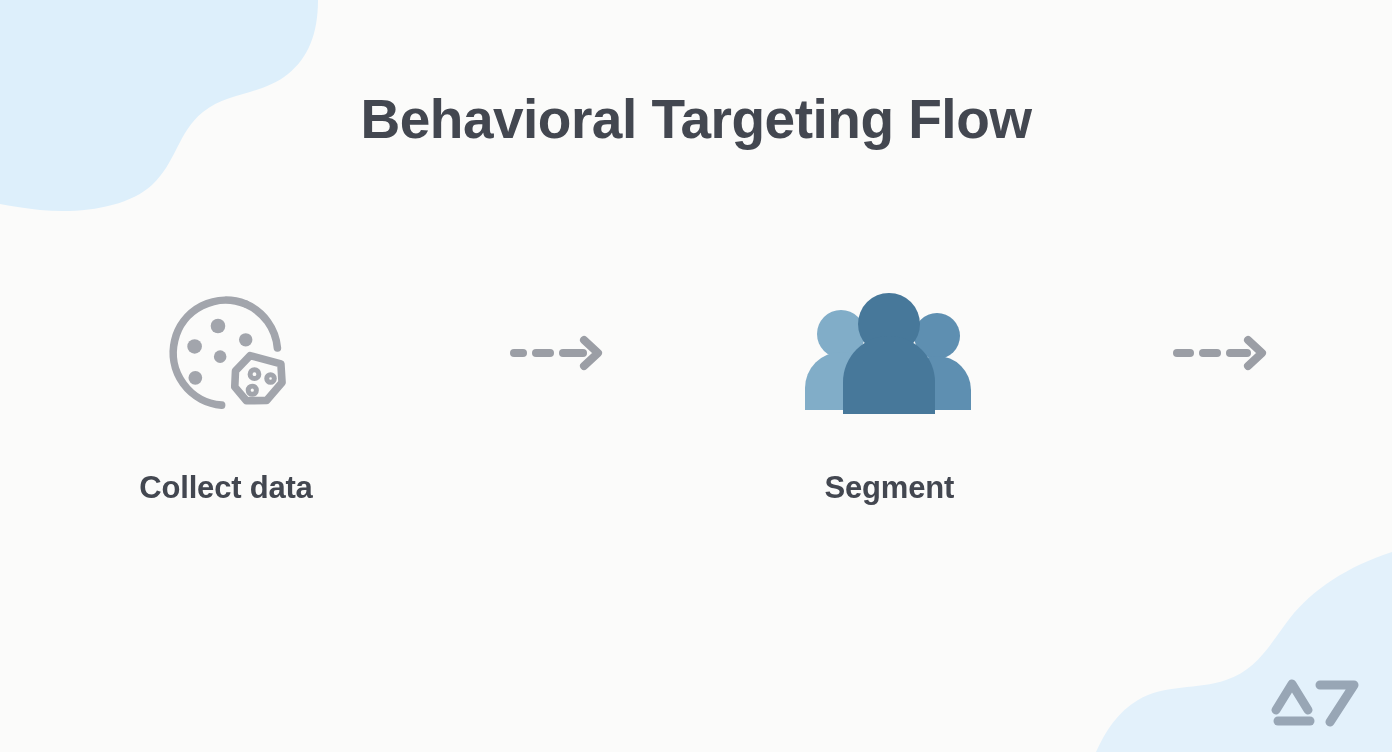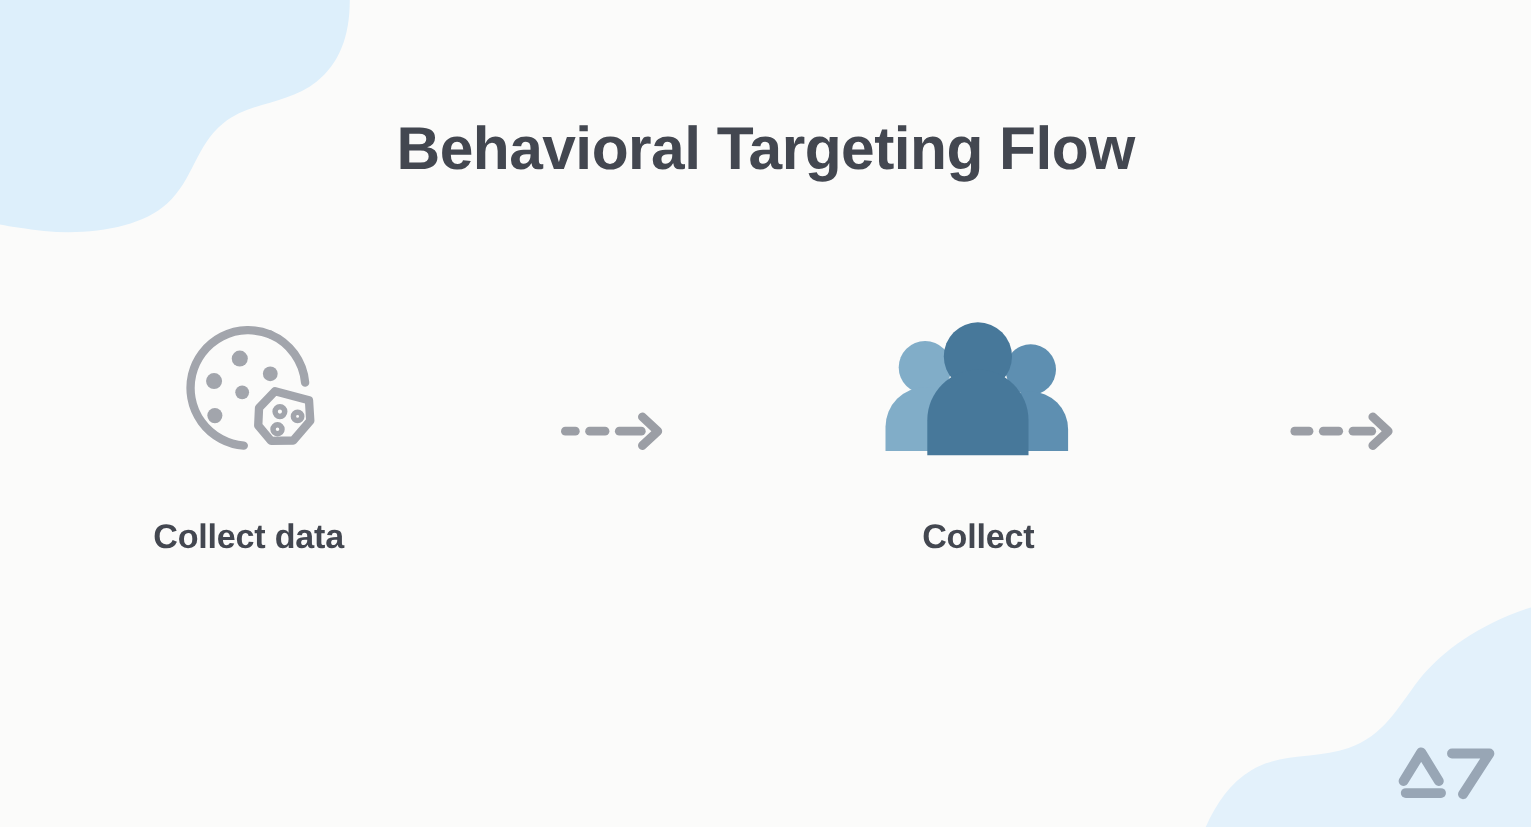--- a/index.html
+++ b/index.html
@@ -52,7 +52,6 @@
     color: #434750;
     letter-spacing: -0.5px;
     line-height: 1.15;
-    margin-top: 16px;
   }
 
   

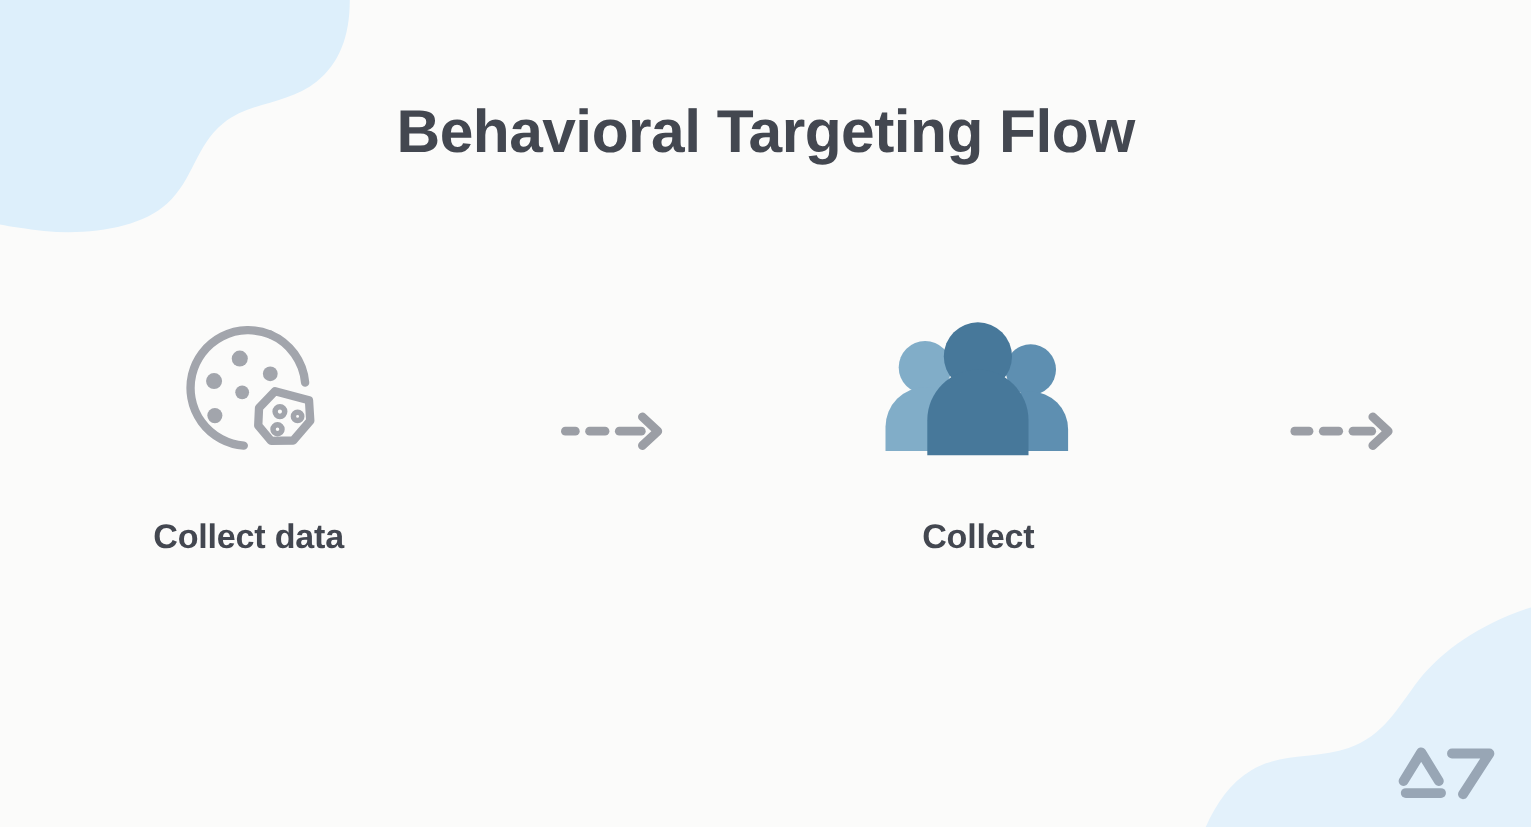--- a/index.html
+++ b/index.html
@@ -61,7 +61,7 @@
     left: 96px;
     width: 1200px;
     display: flex;
-    align-items: center;
+    align-items: flex-start;
     justify-content: space-between;
   }
   .step {

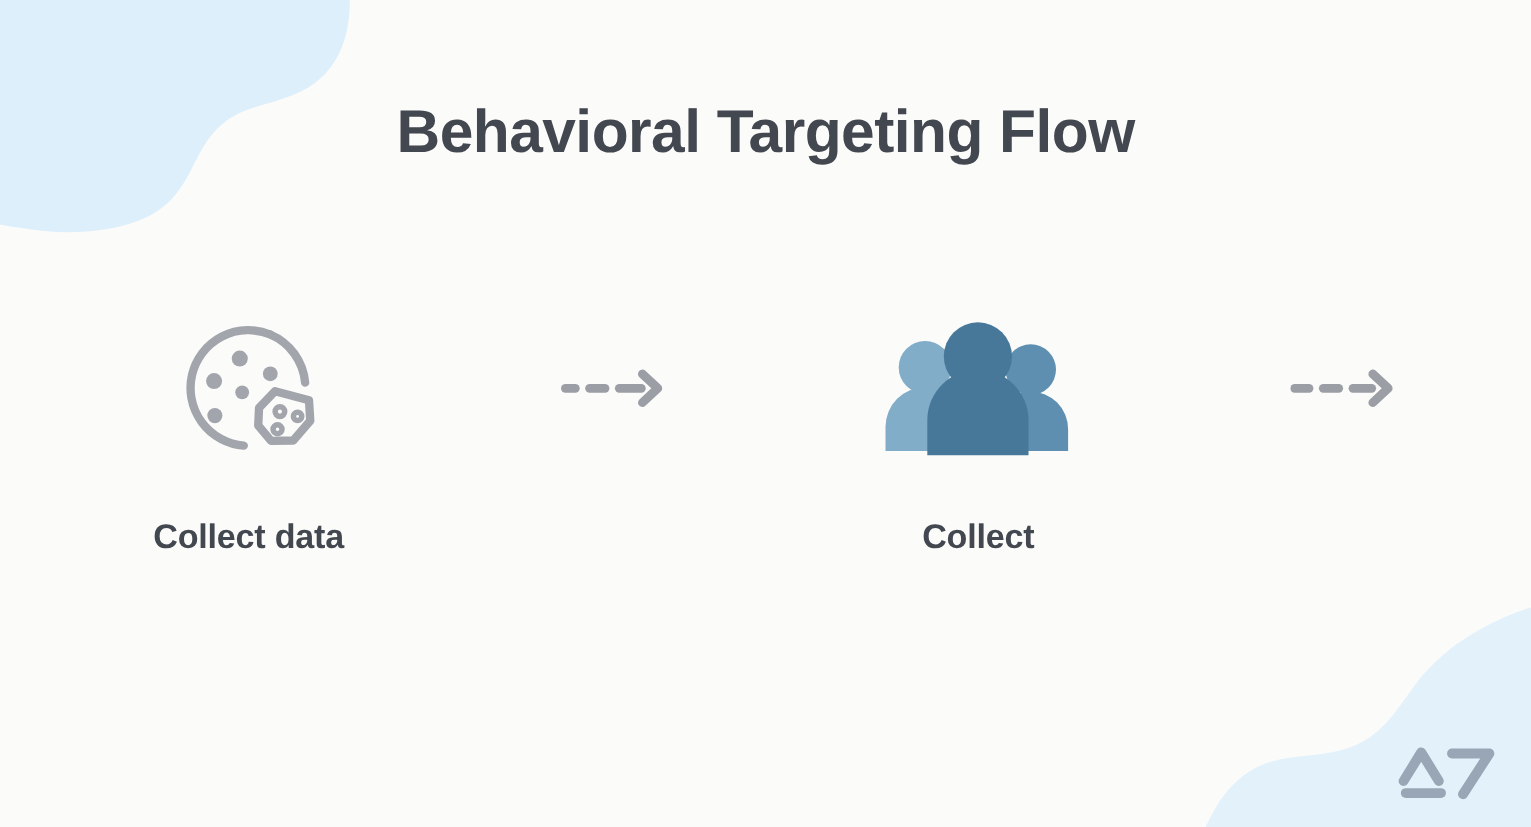--- a/index.html
+++ b/index.html
@@ -184,7 +184,7 @@
           </g>
         </svg>
       </div>
-      <div class="step-label">Collect</div>
+      <div class="step-label">Segment</div>
     </div>
 
     <div class="connector">

